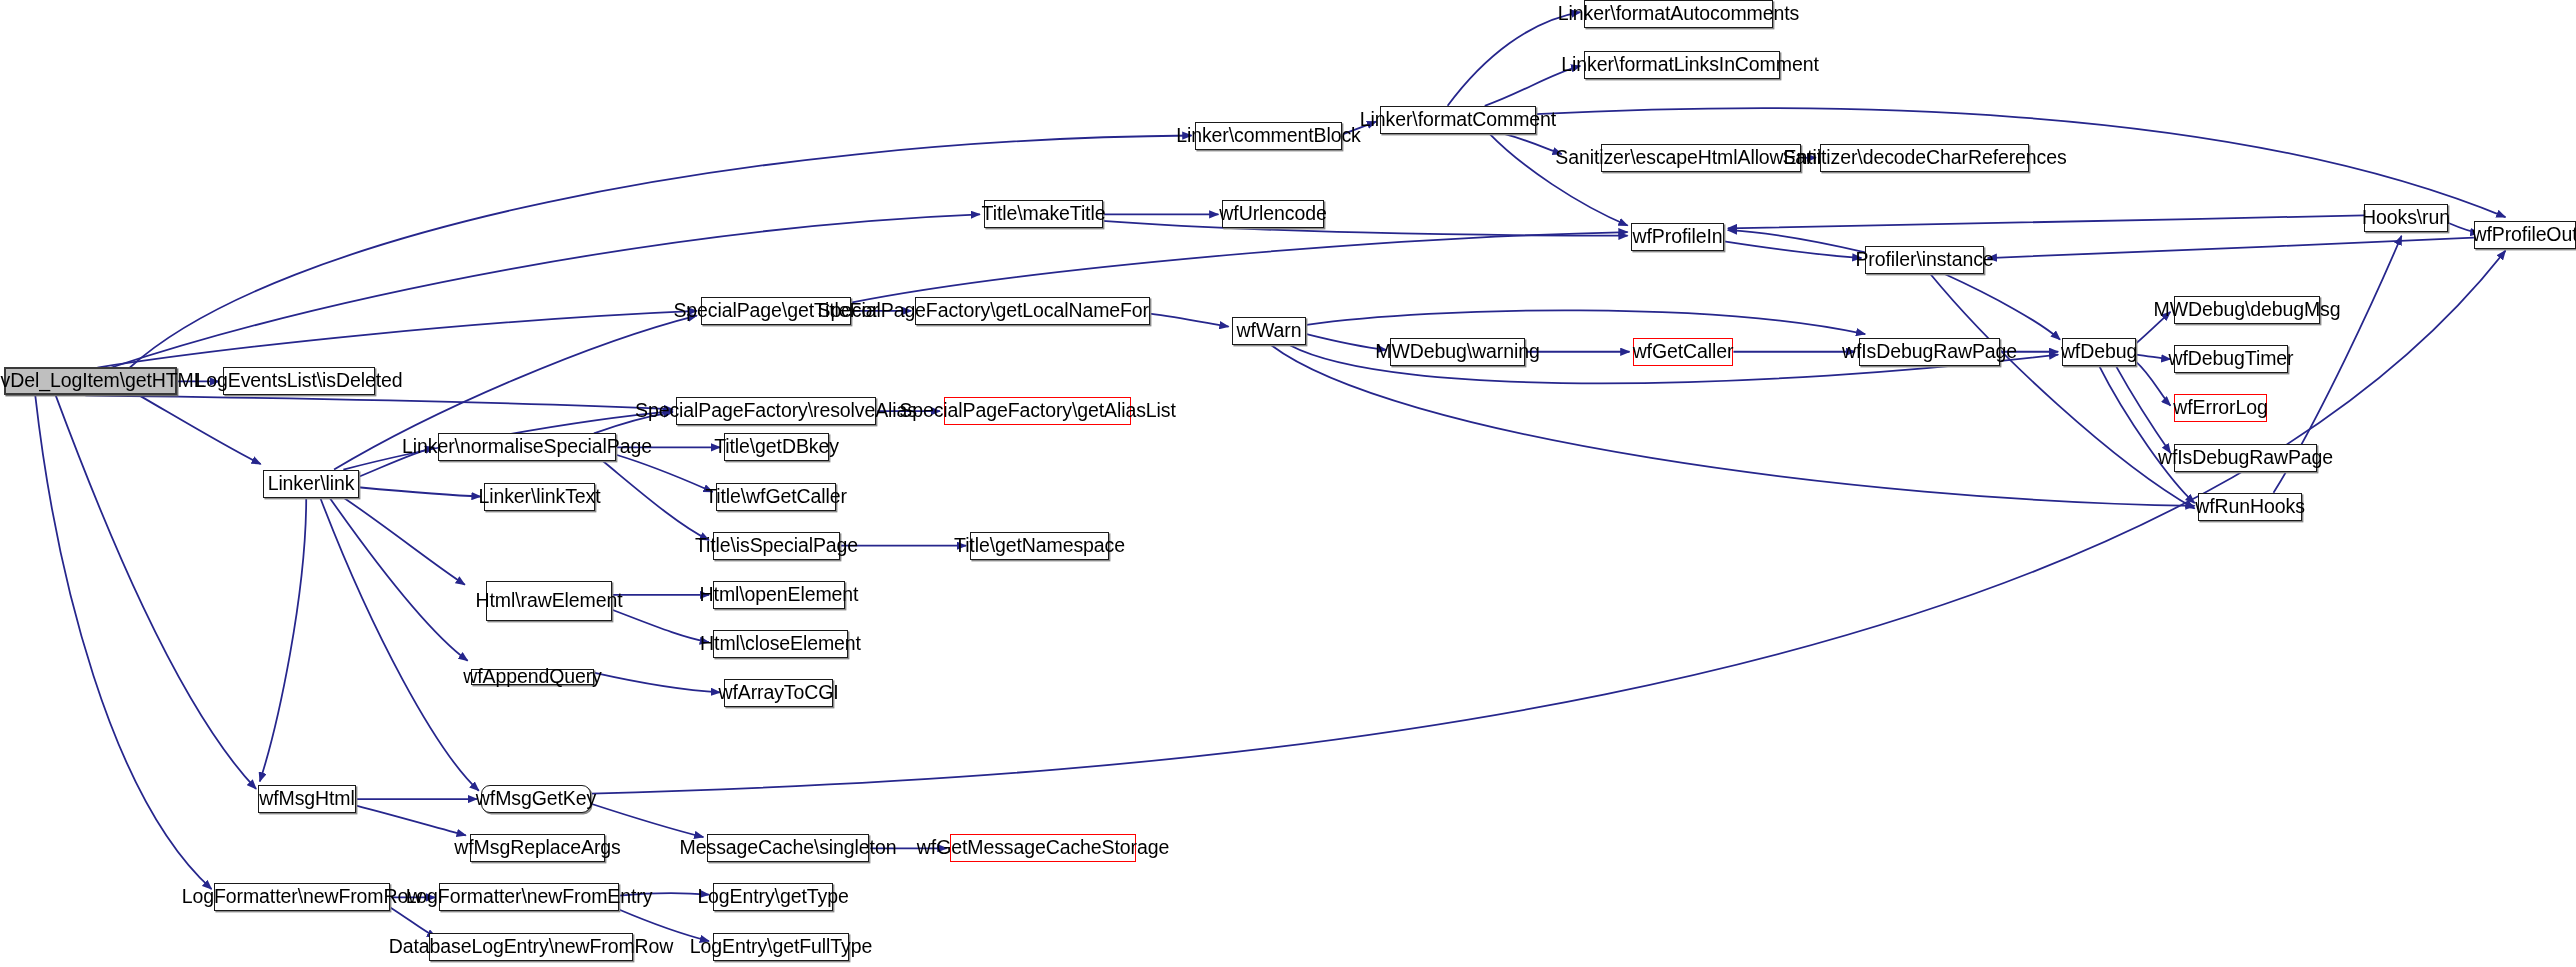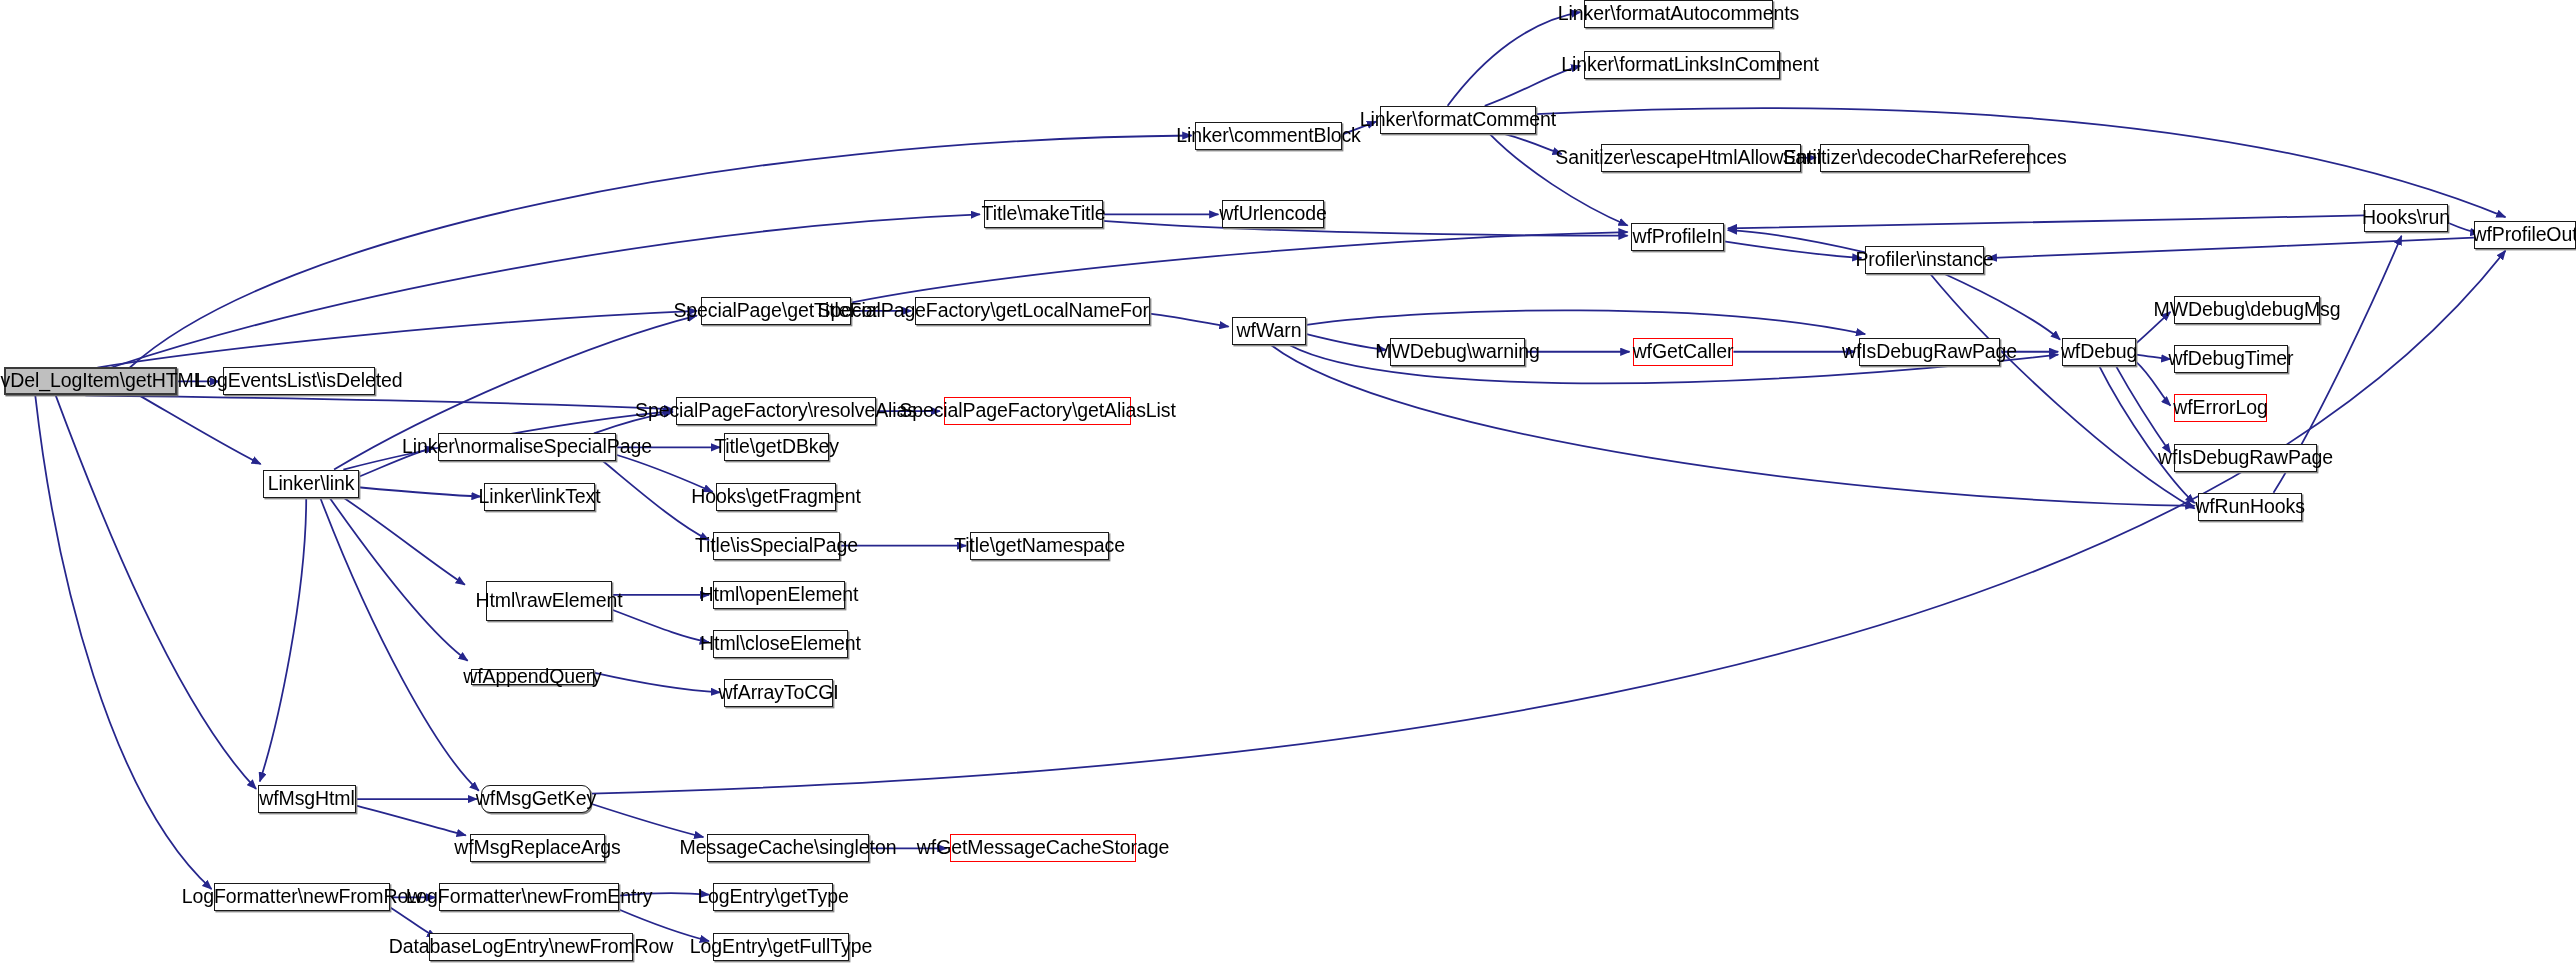--- a/index.html
+++ b/index.html
@@ -211,7 +211,7 @@
         <span class="lbl">Title\getDBkey</span>
       </div>
       <div class="node shadow" style="left: 716px; top: 483px; width: 120px; height: 28px;">
-        <span class="lbl">Hooks\getFragment</span>
+        <span class="lbl">Title\wfGetCaller</span>
       </div>
       <div class="node shadow" style="left: 713px; top: 532px; width: 127px; height: 28px;">
         <span class="lbl">Title\isSpecialPage</span>

